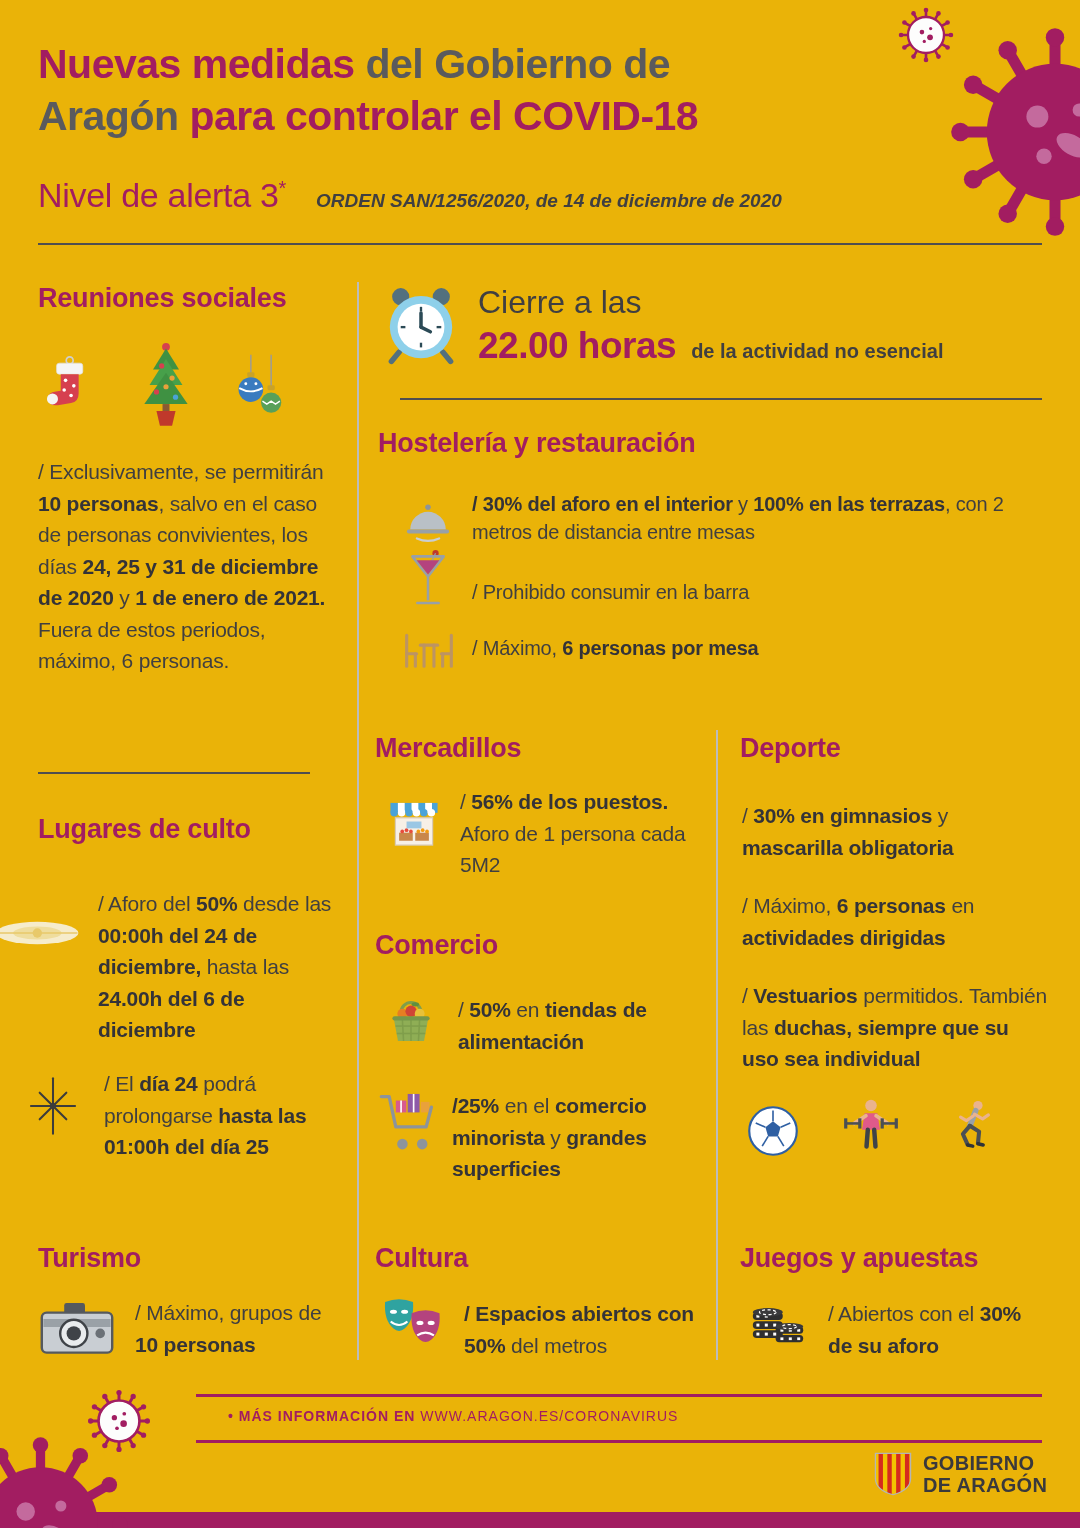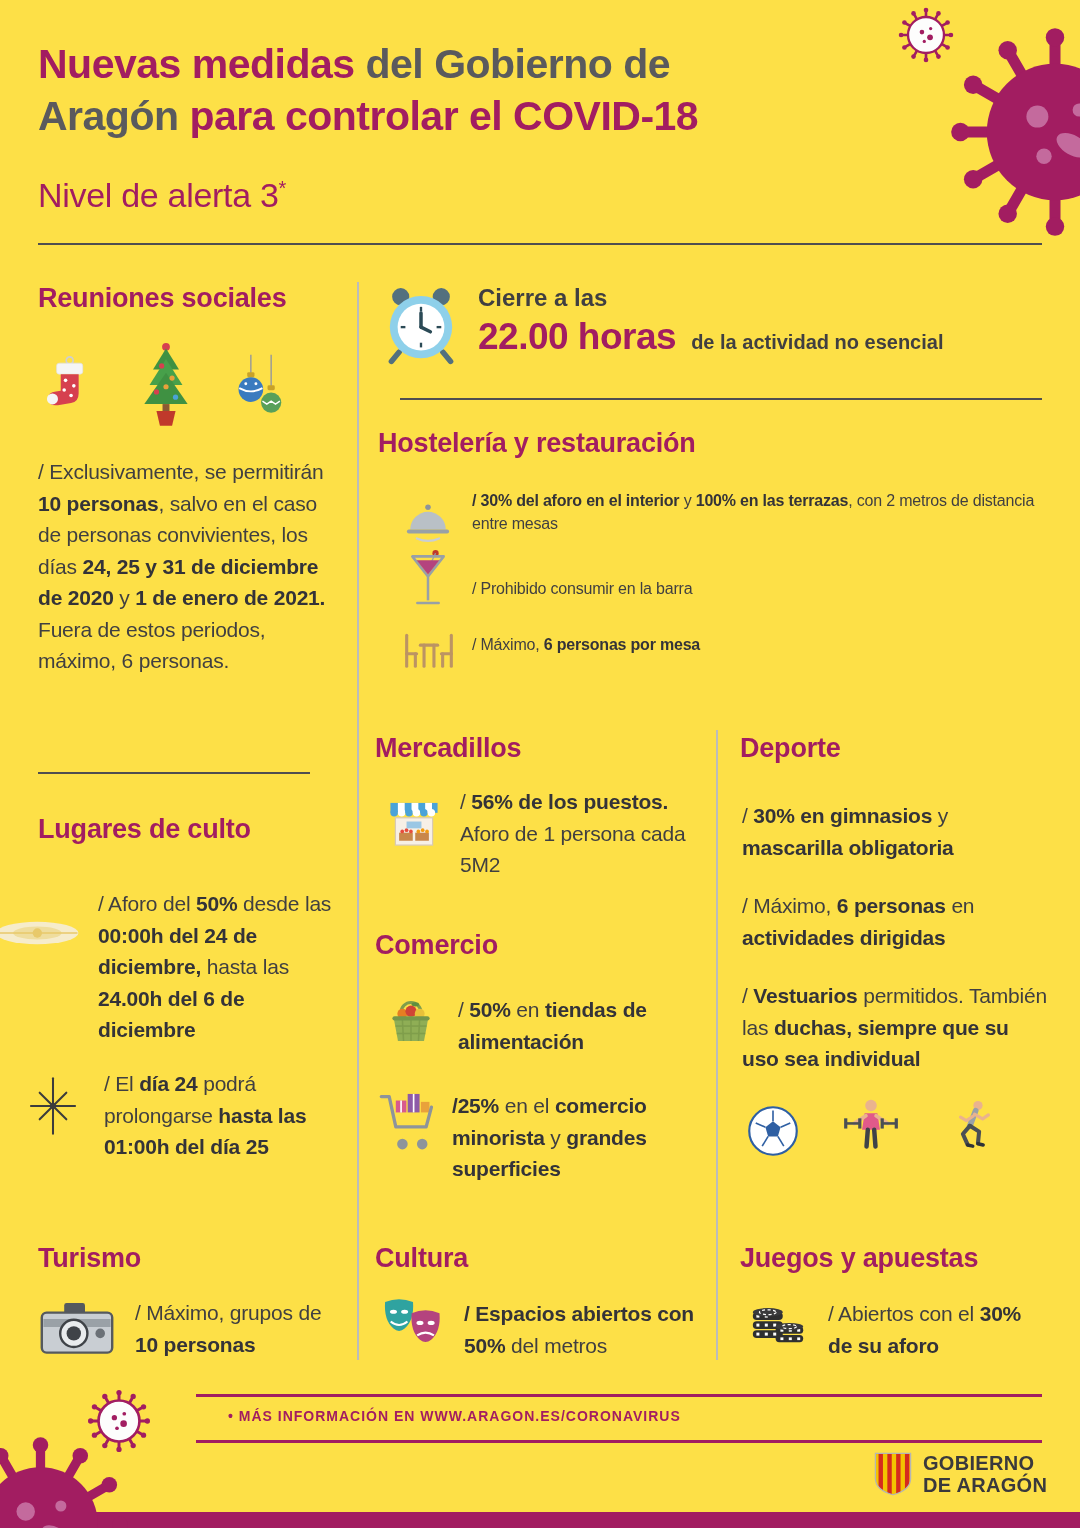--- a/index.html
+++ b/index.html
@@ -10,7 +10,7 @@
   *{margin:0;padding:0;box-sizing:border-box}
   html,body{background:#e9e9e9}
   body{font-family:"Liberation Sans","DejaVu Sans",sans-serif;color:var(--ink)}
-  .page{position:relative;width:1080px;height:1528px;margin:0 auto;background:#fde047;overflow:hidden}
+  .page{position:relative;width:1080px;height:1528px;margin:0 auto;background:#eab308;overflow:hidden}
   .abs{position:absolute}
 
   .h-title{font-size:41px;font-weight:600;color:var(--title-gray);line-height:1.28;letter-spacing:-0.5px}

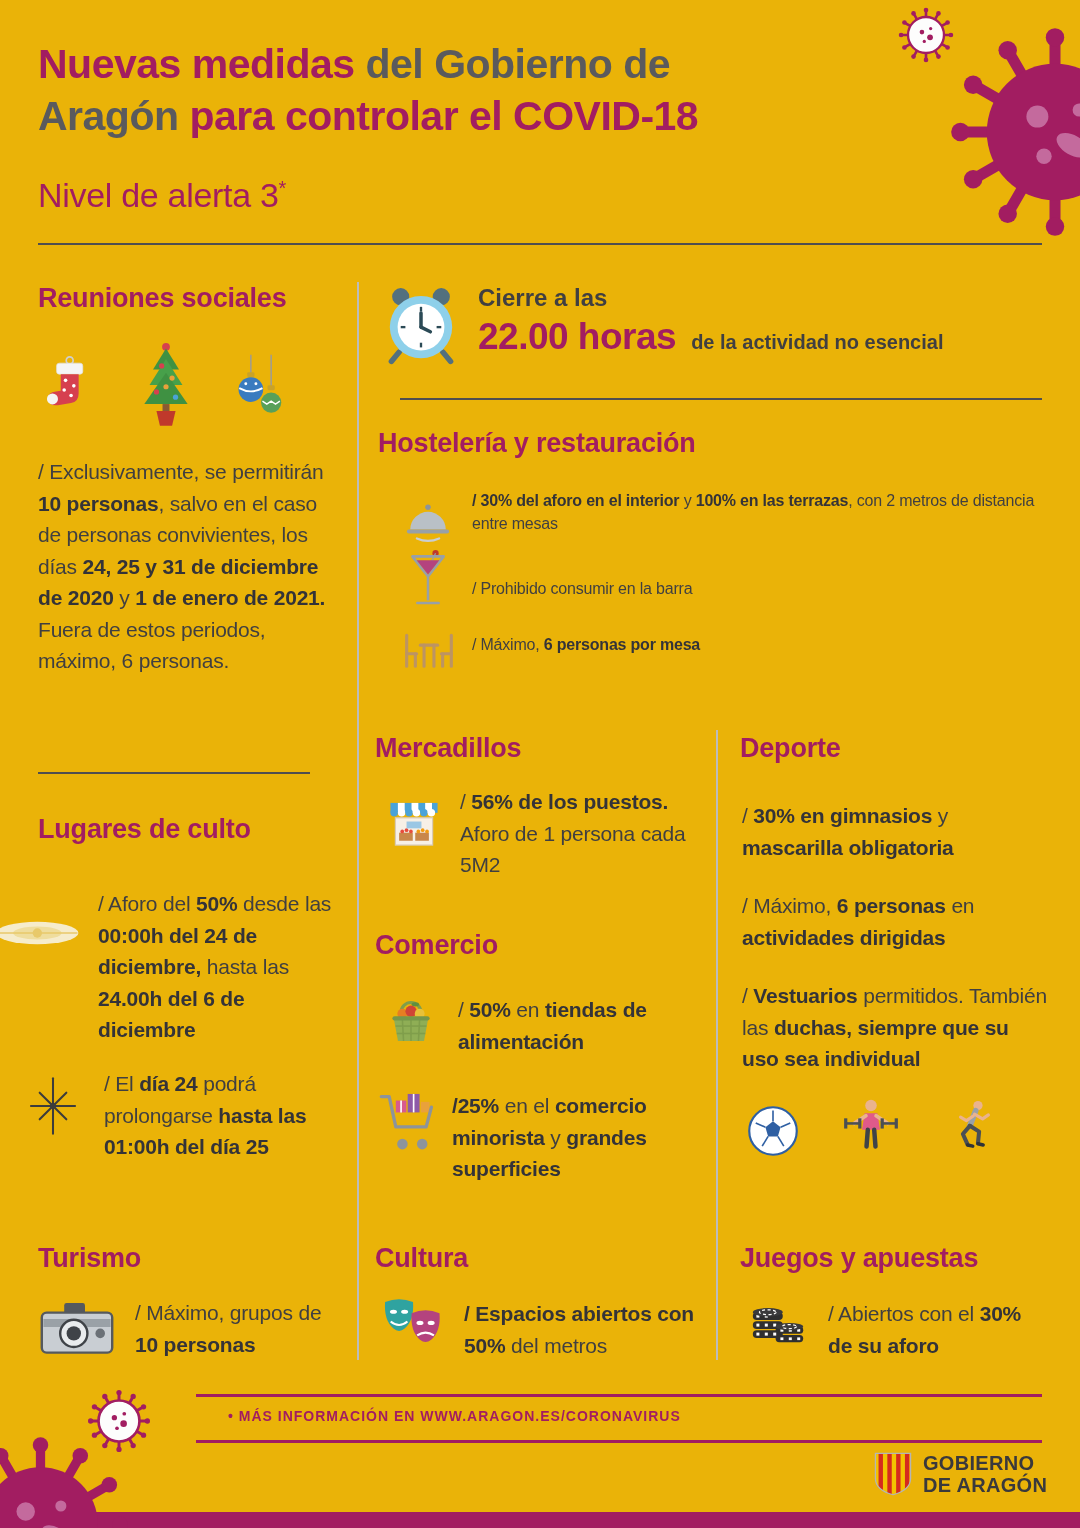--- a/index.html
+++ b/index.html
@@ -135,6 +135,7 @@
 
   <div class="abs" style="left:38px;top:176px;display:flex;align-items:baseline">
     <span class="alert"><span>Nivel de alerta 3</span><sup>*</sup></span>
+    <span class="order" style="margin-left:30px">ORDEN SAN/1256/2020, de 14 de diciembre de 2020</span>
   </div>
 
   <div class="abs rule-dark" style="left:38px;top:243px;width:1004px"></div>

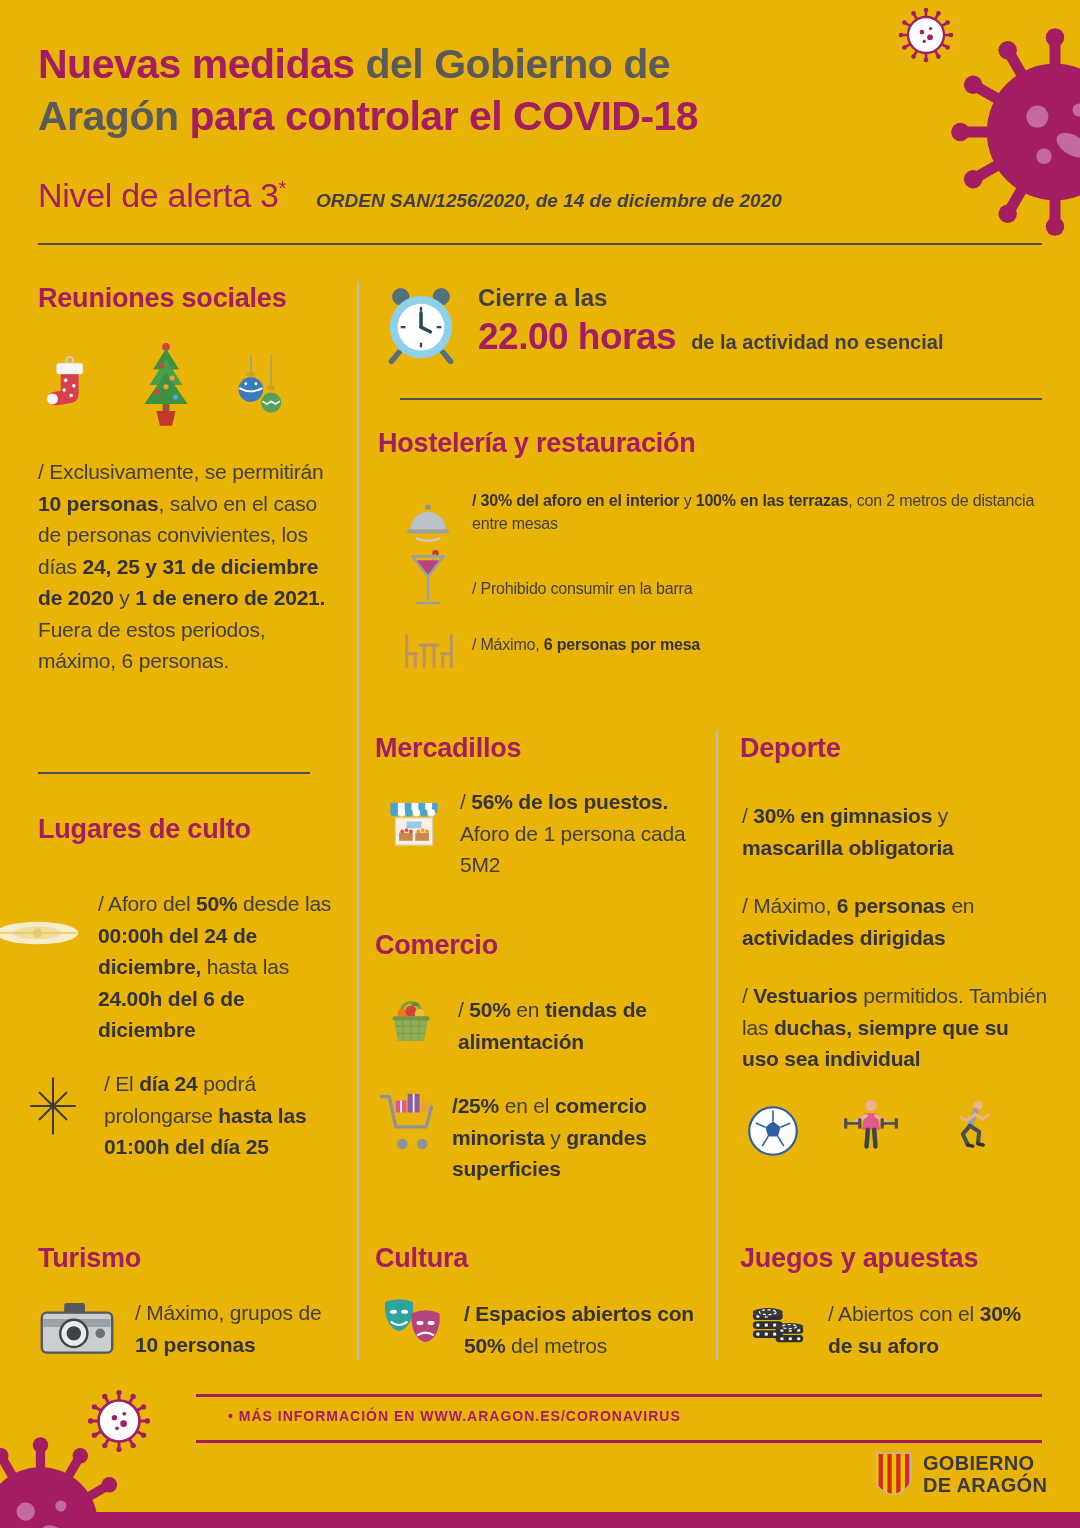--- a/index.html
+++ b/index.html
@@ -29,7 +29,7 @@
   .body-text .b{font-weight:800;color:#343338}
   .hos-text{font-size:16px;line-height:1.42}
 
-  .closure-intro{font-size:24px;font-weight:700;color:var(--ink)}
+  .closure-intro{font-size:32px;font-weight:400;color:var(--ink)}
   .closure-time{font-size:37px;font-weight:800;color:var(--accent);letter-spacing:-0.5px}
   .closure-scope{font-size:20px;font-weight:800;color:var(--ink);margin-left:15px;white-space:nowrap}
 

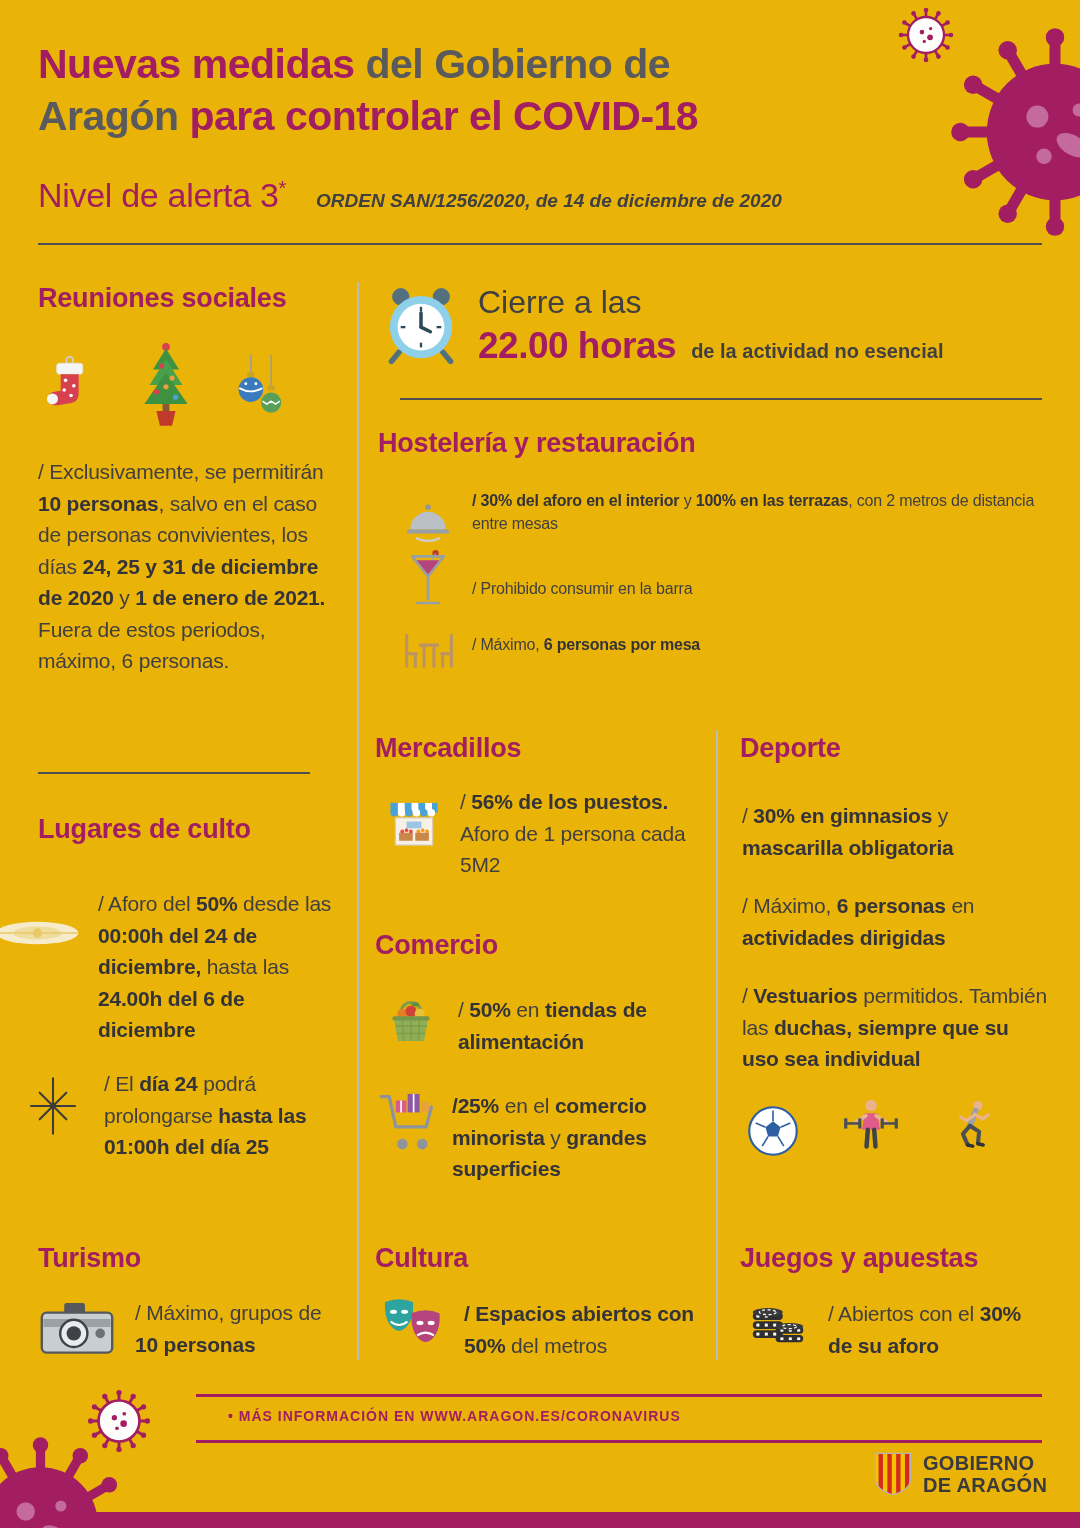--- a/index.html
+++ b/index.html
@@ -27,7 +27,7 @@
   .sec-title{font-size:27px;font-weight:800;color:var(--accent);letter-spacing:-0.2px;white-space:nowrap}
   .body-text{font-size:21px;line-height:1.5;color:var(--ink);letter-spacing:-0.2px}
   .body-text .b{font-weight:800;color:#343338}
-  .hos-text{font-size:16px;line-height:1.42}
+  .hos-text{font-size:20px;line-height:1.42}
 
   .closure-intro{font-size:32px;font-weight:400;color:var(--ink)}
   .closure-time{font-size:37px;font-weight:800;color:var(--accent);letter-spacing:-0.5px}

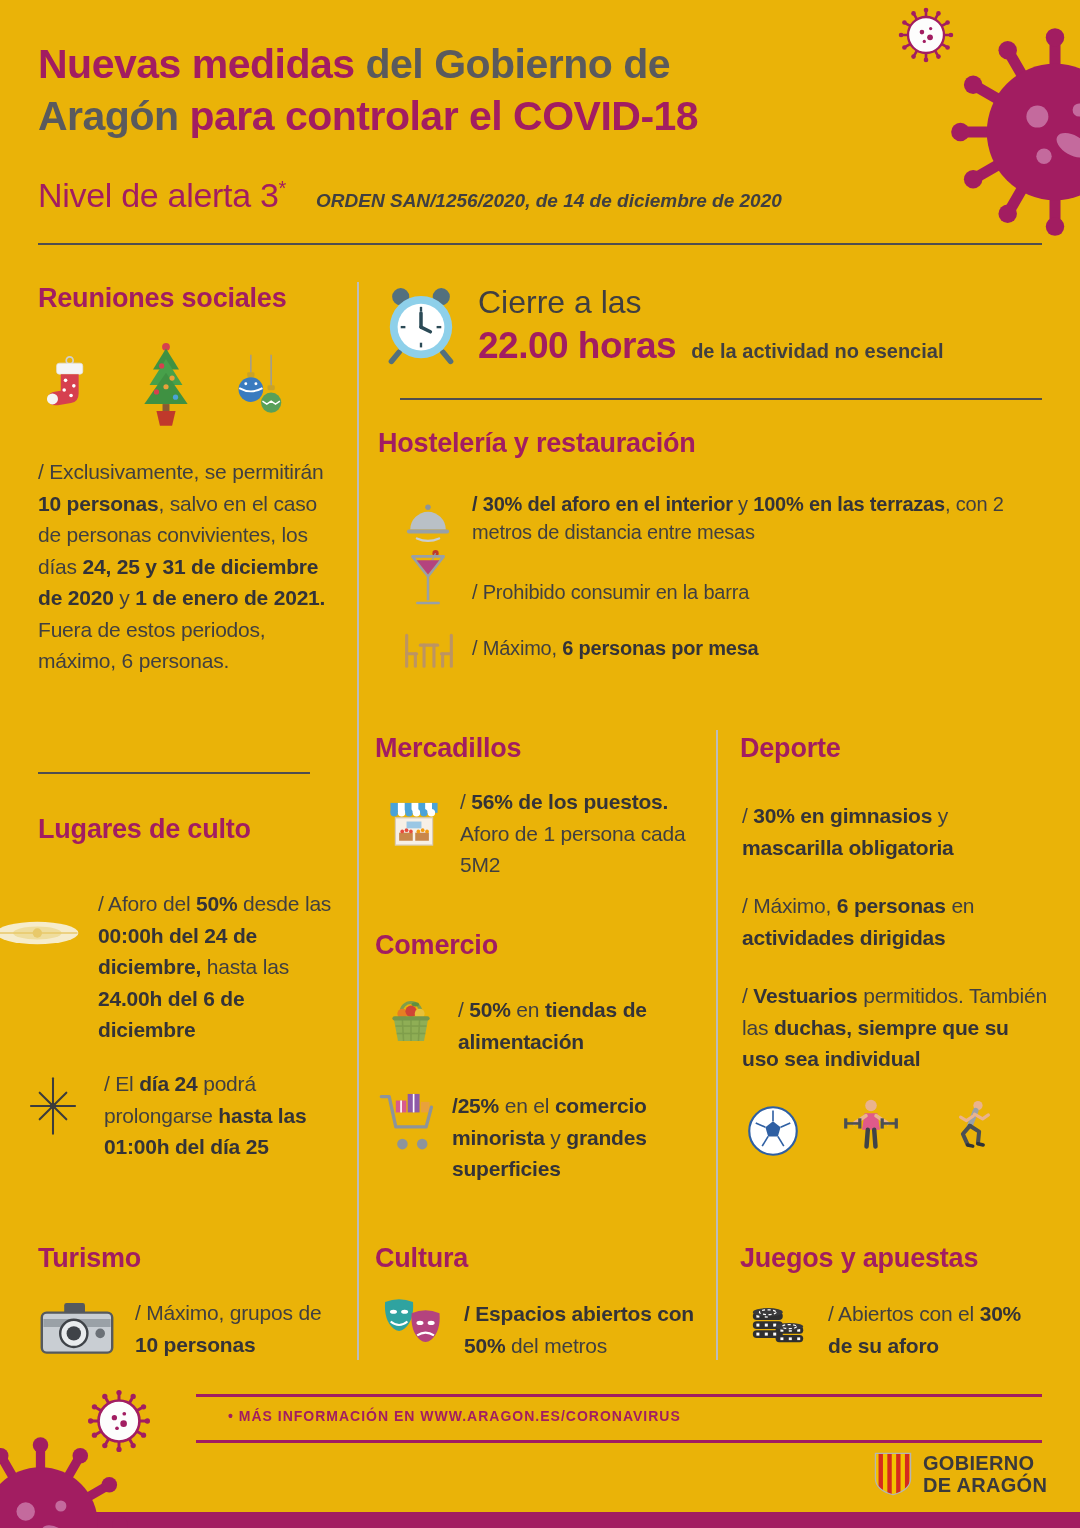--- a/index.html
+++ b/index.html
@@ -34,7 +34,7 @@
   .closure-scope{font-size:20px;font-weight:800;color:var(--ink);margin-left:15px;white-space:nowrap}
 
   .footer-info{font-size:14px;letter-spacing:1px;color:var(--accent);font-weight:600;white-space:nowrap}
-  .footer-info .b{font-weight:700}
+  .footer-info .b{font-weight:400}
   .logo-text{font-size:20px;font-weight:800;color:#3a393c;line-height:1.12;letter-spacing:0.3px;white-space:nowrap}
   .bottom-bar{background:var(--accent)}
   svg{display:block}

